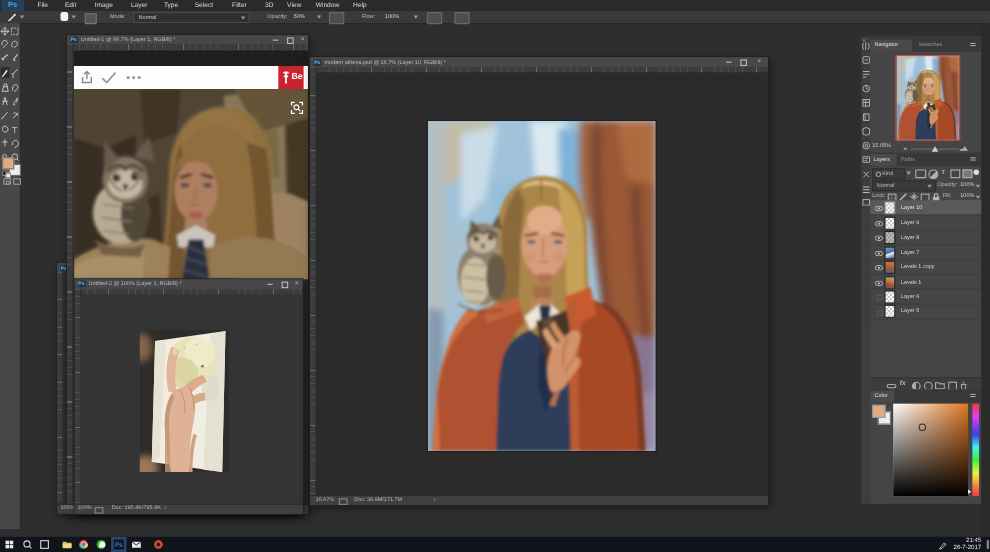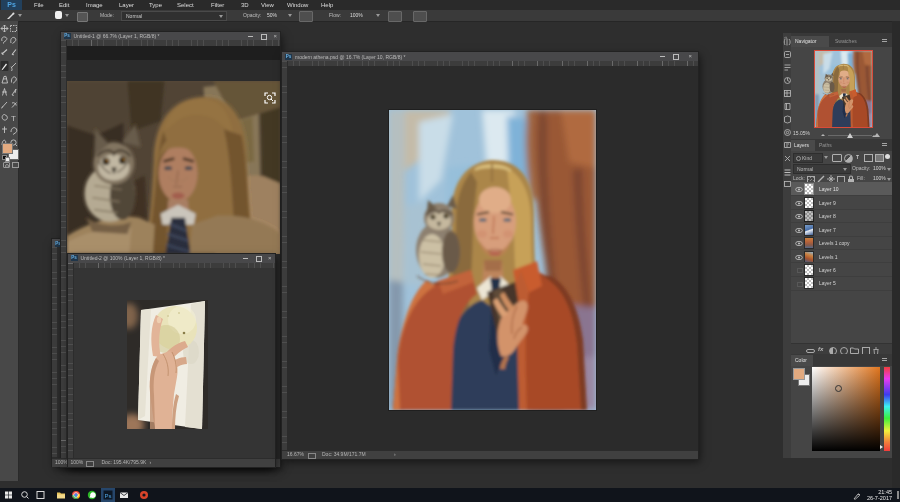--- a/index.html
+++ b/index.html
@@ -131,6 +131,22 @@
     <div class="vruler" style="left:0;top:8.5px;width:5.5px;bottom:8px;border-right:1px solid #2c2c2c;"></div>
     <div class="abs" style="left:6px;top:14.5px;width:213.5px;bottom:8px;background:#2b2b2b;overflow:hidden;">
       <div class="abs" style="left:0;top:0;width:213.5px;height:13.5px;background:#1e1e1e;"></div>
+      <div class="abs" style="left:0;top:13.5px;width:213.5px;height:21px;background:#fdfdfd;">
+        <svg class="abs" style="left:6px;top:4px;" width="12" height="13" viewBox="0 0 12 13">
+          <path d="M2,6 L2,11 L10,11 L10,6" fill="none" stroke="#8a8a8a" stroke-width="1.3"></path>
+          <path d="M6,1 L6,8 M3.5,3.5 L6,1 L8.5,3.5" fill="none" stroke="#8a8a8a" stroke-width="1.3"></path>
+        </svg>
+        <svg class="abs" style="left:25px;top:5px;" width="14" height="11" viewBox="0 0 14 11">
+          <path d="M1,6 L5,10 L13,1" fill="none" stroke="#9a9a9a" stroke-width="1.6"></path>
+        </svg>
+        <div class="abs" style="left:48px;top:9px;width:3px;height:3px;border-radius:50%;background:#9a9a9a;box-shadow:5px 0 0 #9a9a9a,10px 0 0 #9a9a9a;"></div>
+        <div class="abs" style="left:186.5px;top:0;width:22.5px;height:21px;background:#c8232f;">
+          <svg class="abs" style="left:3px;top:4px;" width="8" height="13" viewBox="0 0 8 13">
+              <path d="M4,1 L4,12 M1.5,2 L6.5,2 M2,5.5 L6,5.5" stroke="#fff" stroke-width="1.6"></path>
+            </svg>
+          <div class="abs" style="left:12px;top:5px;color:#fff;font-weight:bold;font-size:8px;">Be</div>
+        </div>
+      </div>
       <div class="abs" style="left:0;top:34.5px;width:213.5px;height:173px;">
         <svg width="213.5" height="173" viewBox="0 0 219 172" preserveAspectRatio="none">
             <use href="#photo1"></use>

